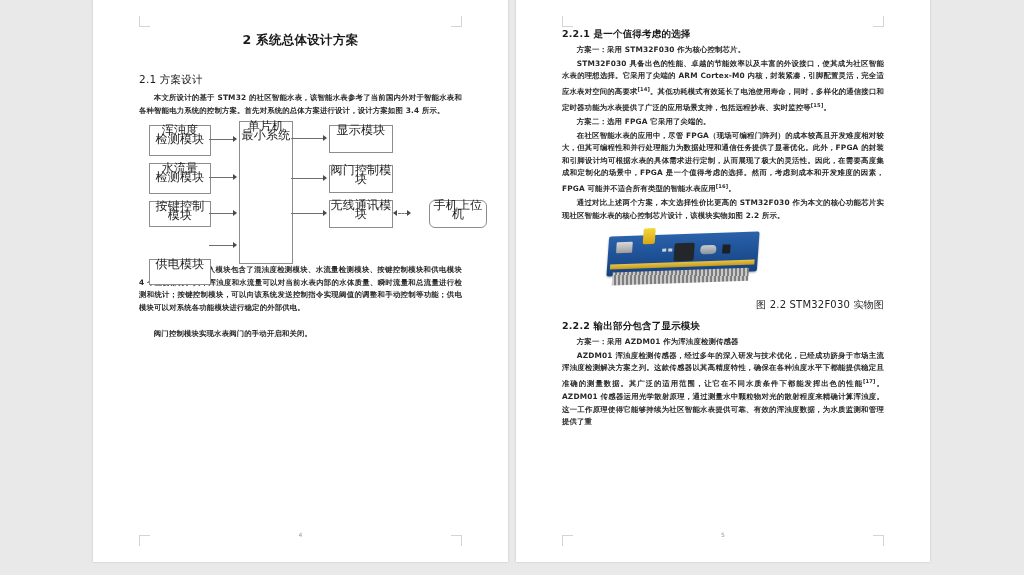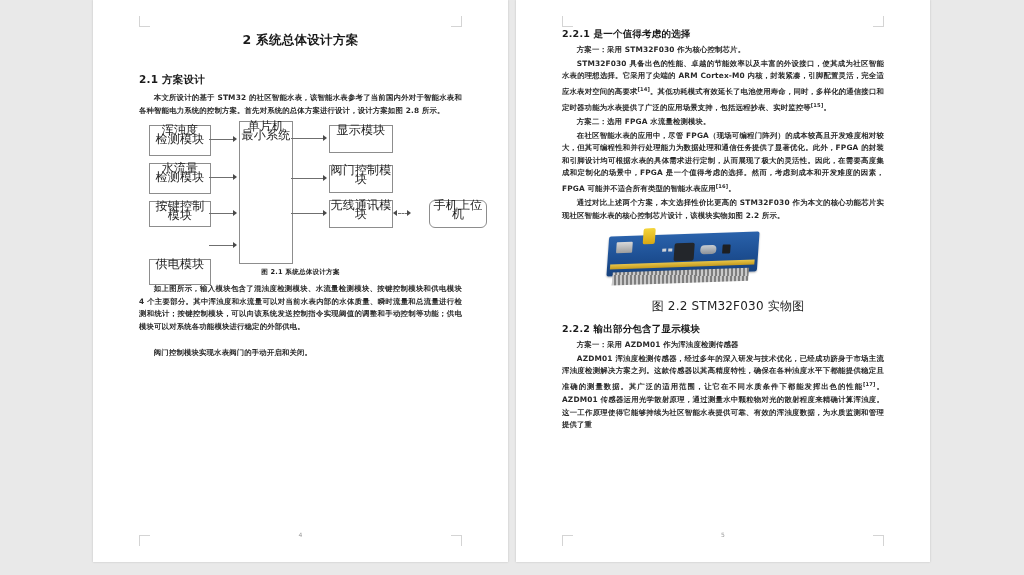--- a/index.html
+++ b/index.html
@@ -43,7 +43,7 @@
     letter-spacing:0.3px;margin:12px 0 14px 0;
   }
   .h2{
-    font-size:10.5px;font-weight:bold;color:#1b1b1b;
+    font-size:10.5px;font-weight:normal;color:#1b1b1b;
     margin:24px 0 5px 0;letter-spacing:0.2px;
   }
   .h3{

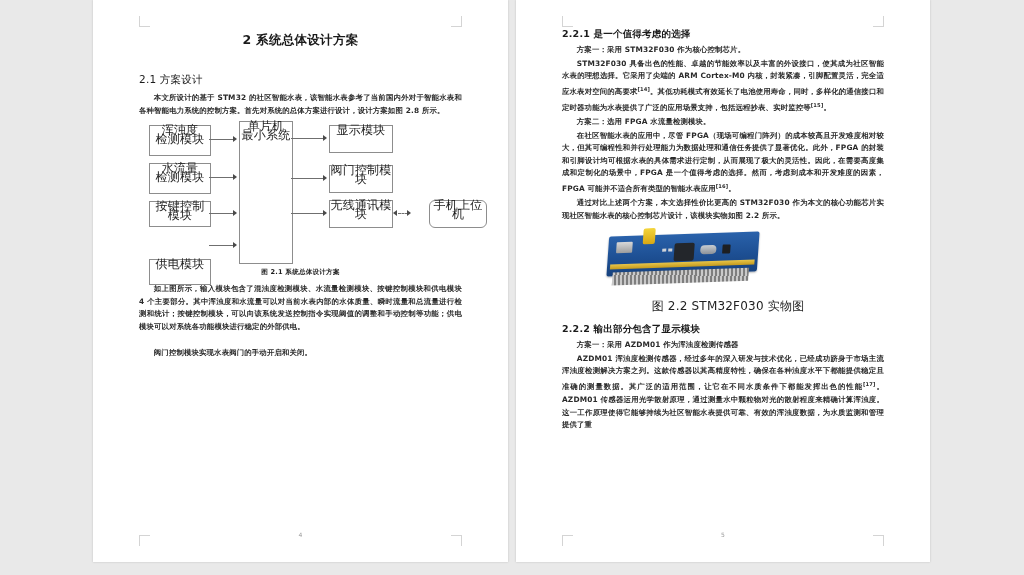--- a/index.html
+++ b/index.html
@@ -156,7 +156,7 @@
 
         <div class="h2">2.1 方案设计</div>
 
-        <p class="body indent">本文所设计的基于 STM32 的社区智能水表，该智能水表参考了当前国内外对于智能水表和各种智能电力系统的控制方案。首先对系统的总体方案进行设计，设计方案如图 2.8 所示。</p>
+        <p class="body indent">本文所设计的基于 STM32 的社区智能水表，该智能水表参考了当前国内外对于智能水表和各种智能电力系统的控制方案。首先对系统的总体方案进行设计，设计方案如图 3.4 所示。</p>
 
         <div class="diagram">
 

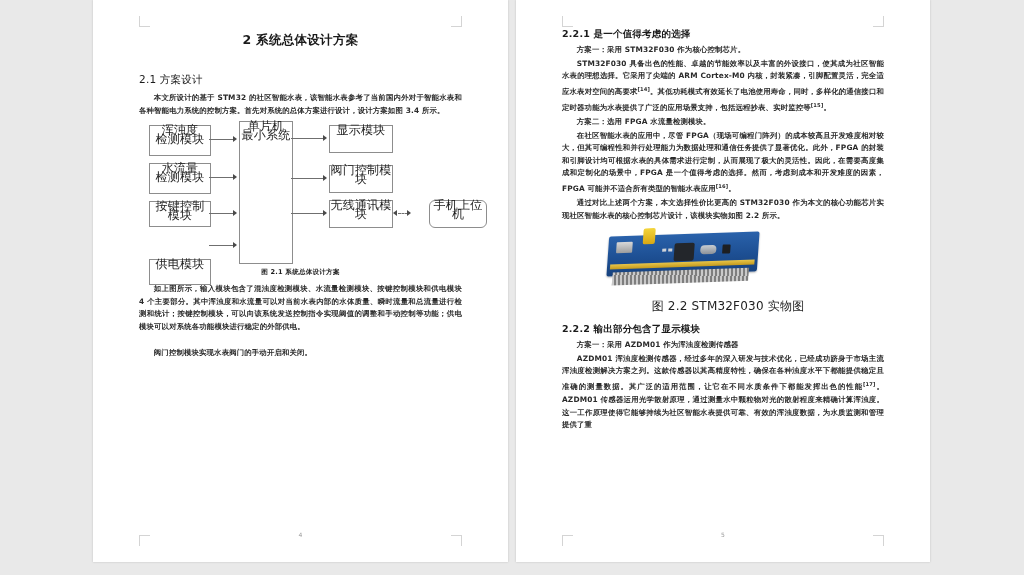--- a/index.html
+++ b/index.html
@@ -263,7 +263,7 @@
 
         <p class="body indent"><span>STM32F030 具备出色的性能、卓越的节能效率以及丰富的外设接口，使其成为社区智能水表的理想选择。它采用了尖端的 ARM Cortex-M0 内核，封装紧凑，引脚配置灵活，完全适应水表对空间的高要求</span><sup>[14]</sup><span>。其低功耗模式有效延长了电池使用寿命，同时，多样化的通信接口和定时器功能为水表提供了广泛的应用场景支持，包括远程抄表、实时监控等</span><sup>[15]</sup><span>。</span></p>
 
-        <p class="body indent">方案二：选用 FPGA 水流量检测模块。</p>
+        <p class="body indent">方案二：选用 FPGA 它采用了尖端的。</p>
 
         <p class="body indent"><span>在社区智能水表的应用中，尽管 FPGA（现场可编程门阵列）的成本较高且开发难度相对较大，但其可编程性和并行处理能力为数据处理和通信任务提供了显著优化。此外，FPGA 的封装和引脚设计均可根据水表的具体需求进行定制，从而展现了极大的灵活性。因此，在需要高度集成和定制化的场景中，FPGA 是一个值得考虑的选择。然而，考虑到成本和开发难度的因素，FPGA 可能并不适合所有类型的智能水表应用</span><sup>[16]</sup><span>。</span></p>
 

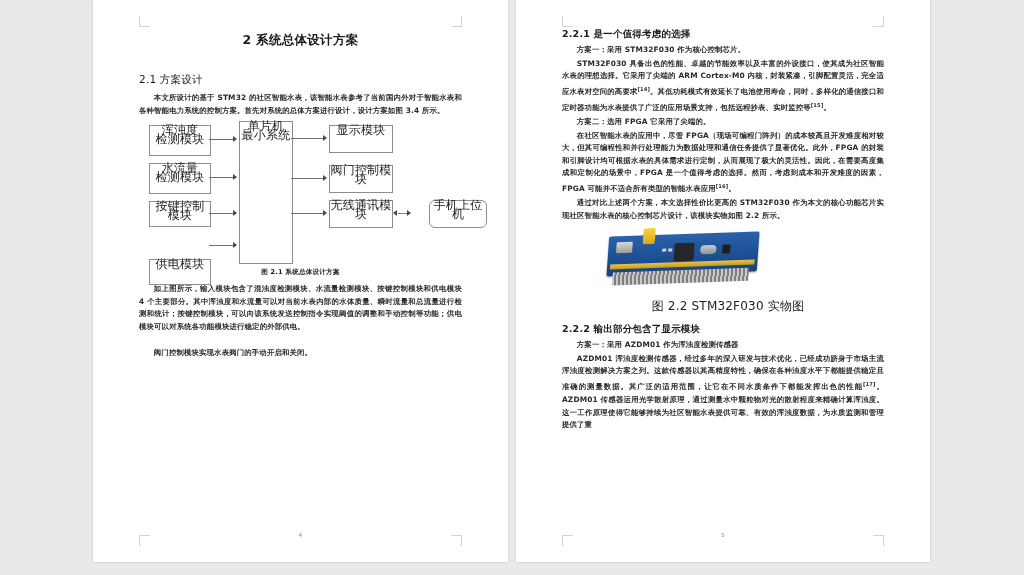--- a/index.html
+++ b/index.html
@@ -219,7 +219,6 @@
           <div class="arw r" style="left:268px;top:89px;"></div>
         </div>
 
-        <div class="figcap">图 2.1 系统总体设计方案</div>
 
         <p class="body indent">如上图所示，输入模块包含了混浊度检测模块、水流量检测模块、按键控制模块和供电模块 4 个主要部分。其中浑浊度和水流量可以对当前水表内部的水体质量、瞬时流量和总流量进行检测和统计；按键控制模块，可以向该系统发送控制指令实现阈值的调整和手动控制等功能；供电模块可以对系统各功能模块进行稳定的外部供电。</p>
 

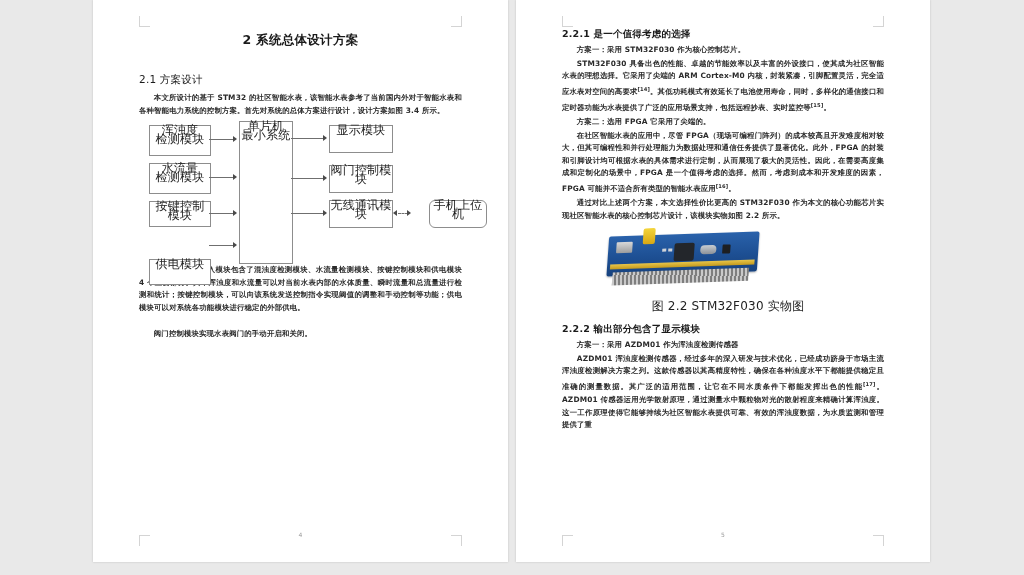--- a/index.html
+++ b/index.html
@@ -62,7 +62,7 @@
     text-align:center;font-size:6.6px;font-weight:bold;color:#1f1f1f;
     margin:4px 0 6px 0;letter-spacing:0.2px;
   }
-  .figcap.plain{font-weight:normal;text-align:center;padding-left:10px;font-size:12px;}
+  .figcap.plain{font-weight:normal;text-align:right;padding-left:10px;font-size:10px;}
 
   .pagenum{
     position:absolute;bottom:24px;left:0;right:0;text-align:center;

